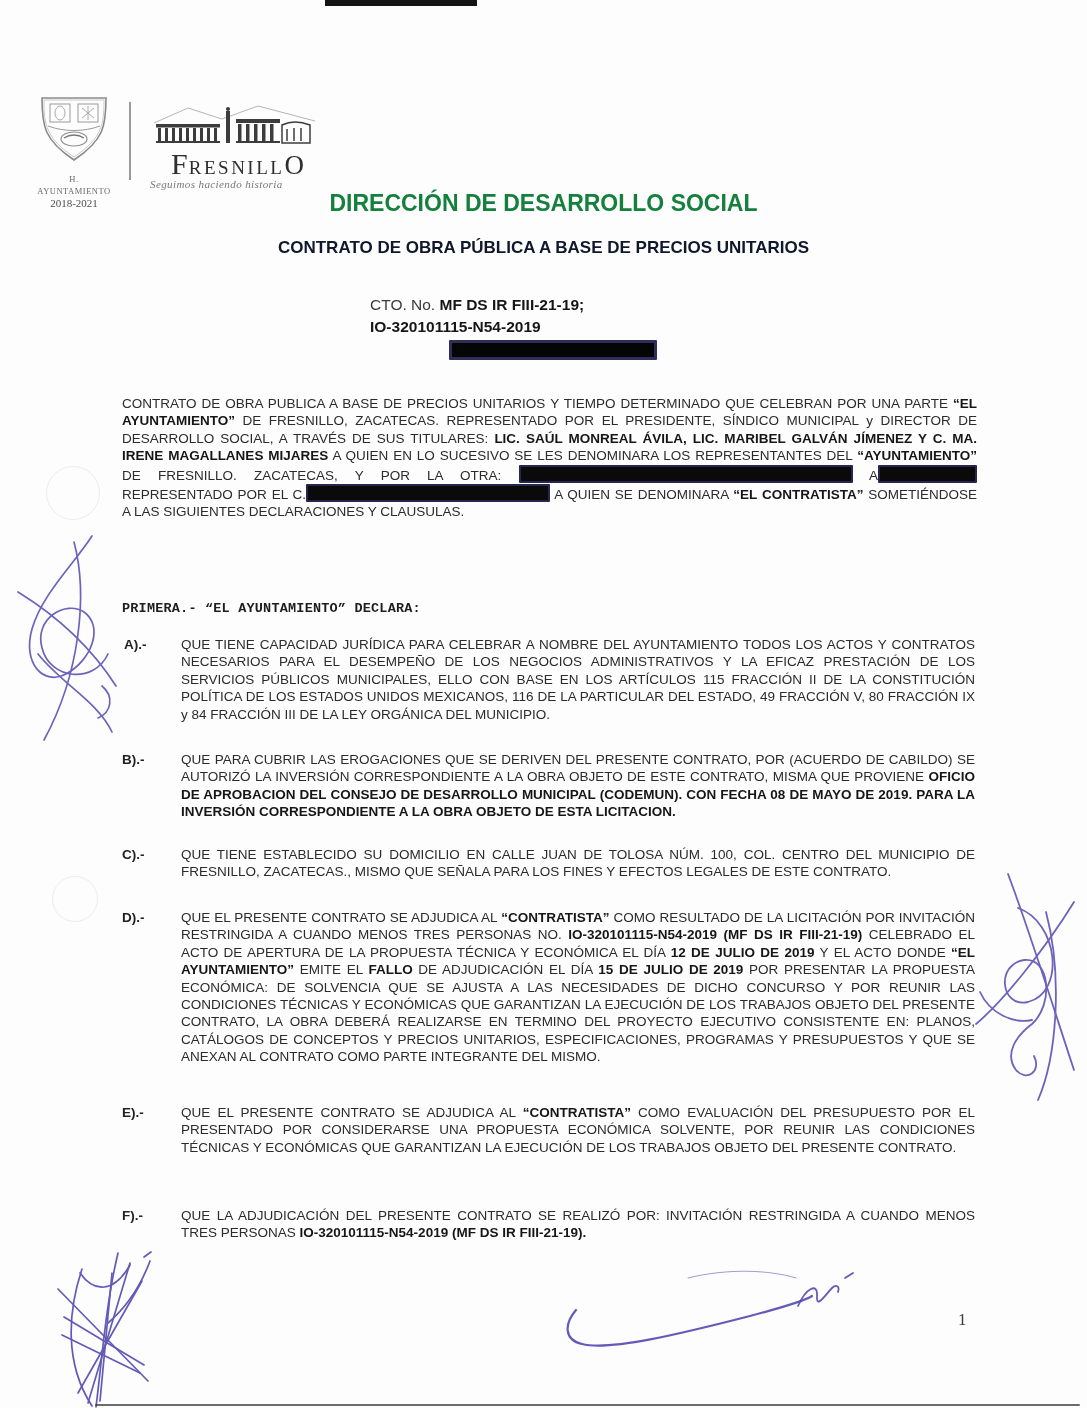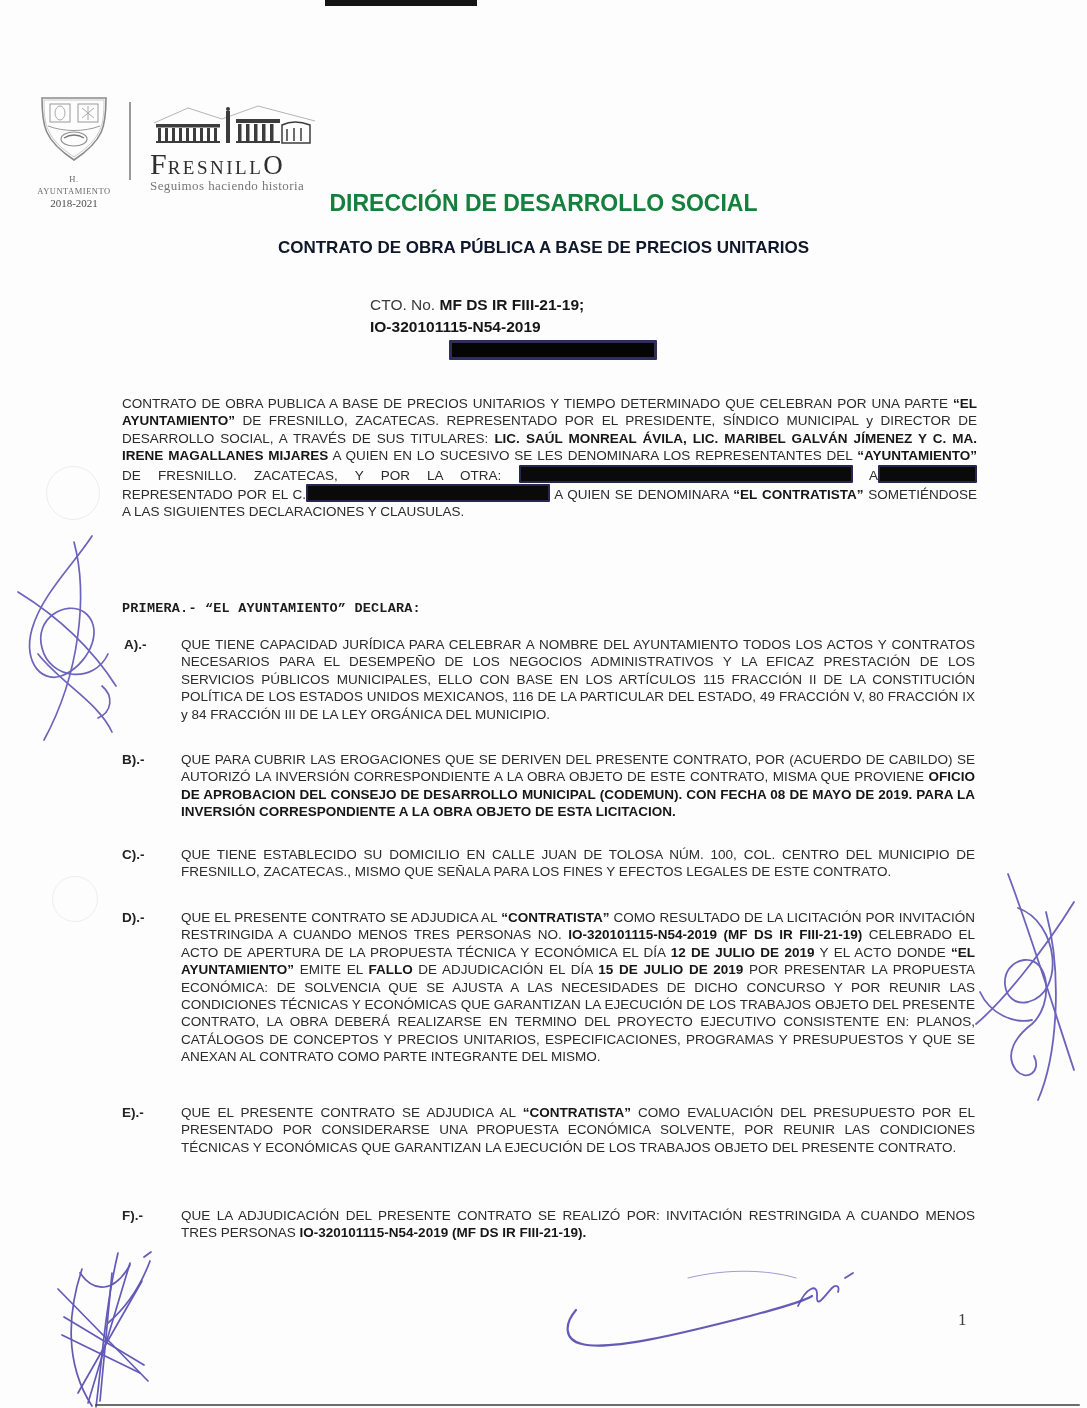--- a/index.html
+++ b/index.html
@@ -24,7 +24,7 @@
   .header-divider{width:1.5px;background:#9a9a9a;}
   .fres-word{
     font-family:"Liberation Serif", serif;
-    color:#2e2e2e;letter-spacing:1px;white-space:nowrap;
+    color:#2e2e2e;letter-spacing:1px;white-space:nowrap;text-align:center;
   }
   .fres-word .cap{font-size:30px;}
   .fres-word .mid{font-size:19px;letter-spacing:2.5px;}

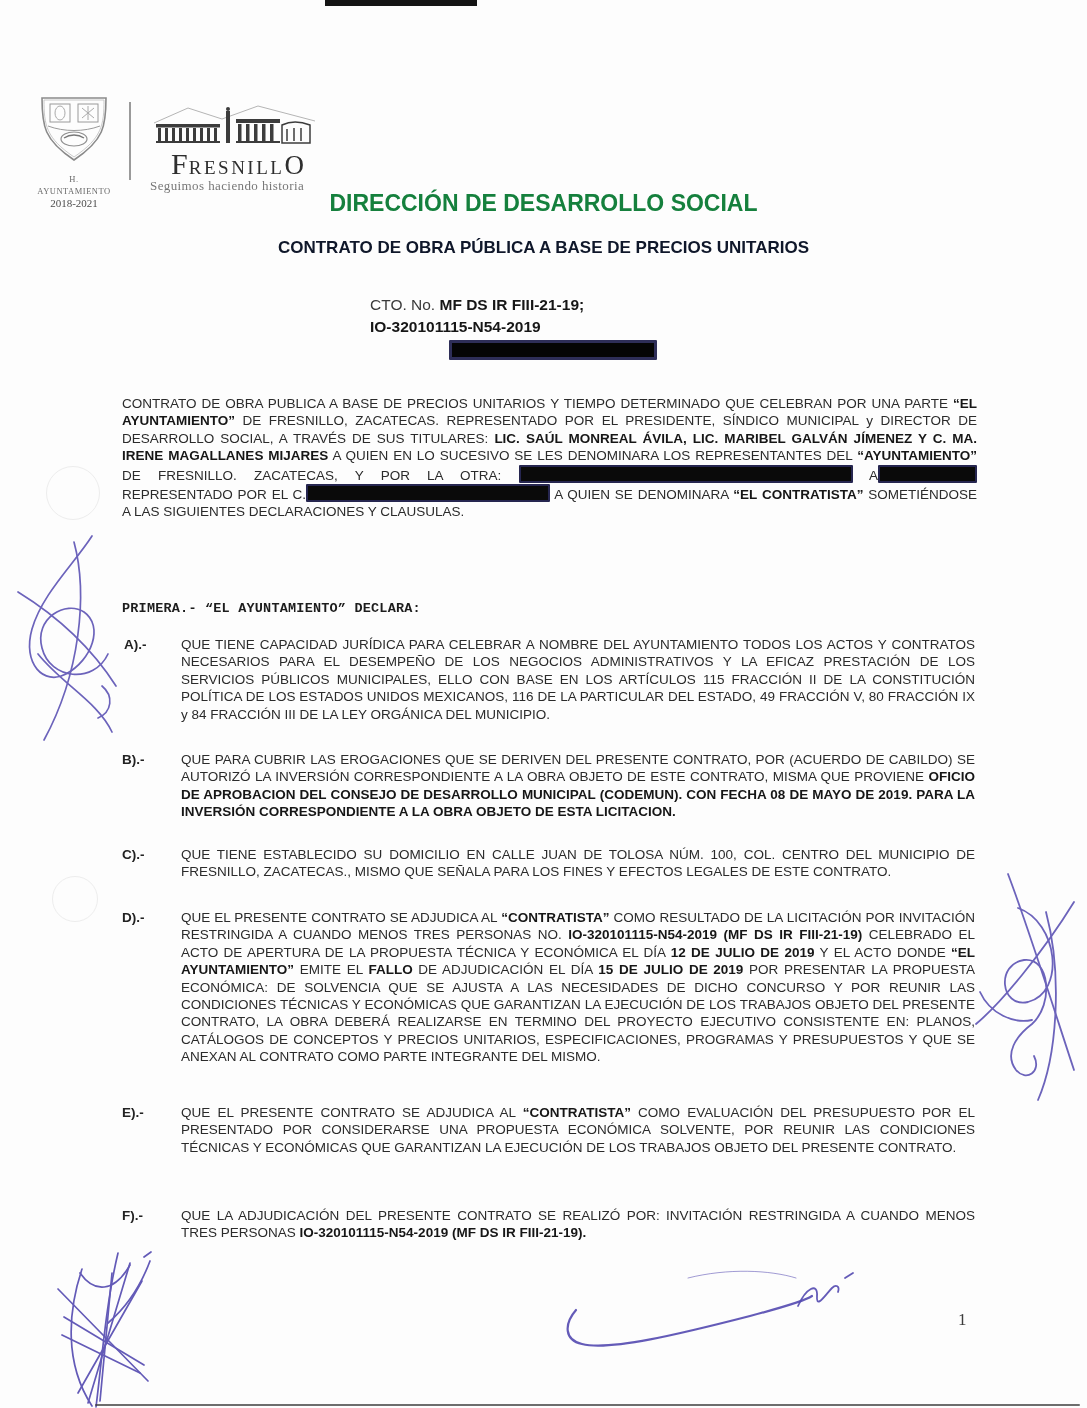--- a/index.html
+++ b/index.html
@@ -31,7 +31,7 @@
   .fres-word .end{font-size:27px;}
   .fres-tagline{
     font-family:"Liberation Serif", serif;
-    font-size:13px;color:#777;letter-spacing:.4px;margin-top:-3px;
+    font-size:11px;color:#777;letter-spacing:.4px;margin-top:-3px;font-style:italic;
   }
   .office-title{font-size:27px;color:#373737;white-space:nowrap;}
   .dept-title{width:100%;text-align:center;font-size:23px;font-weight:bold;color:#15803d;}

